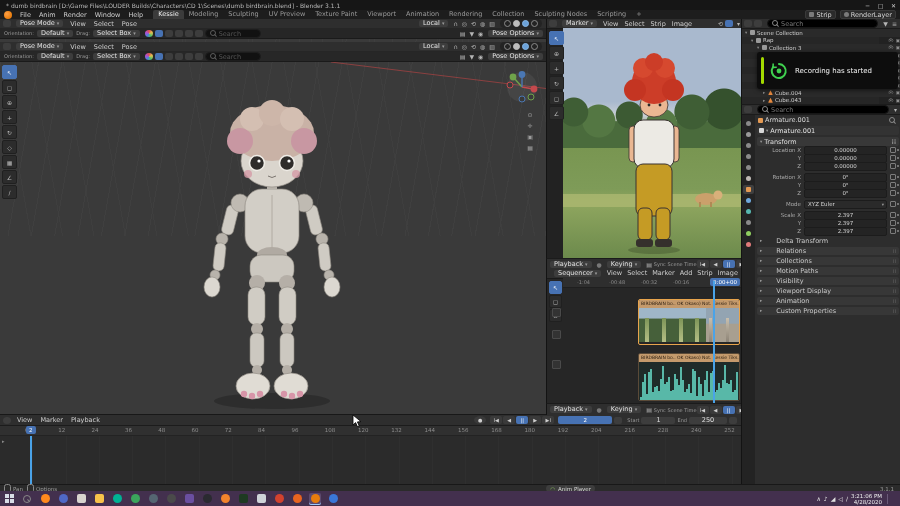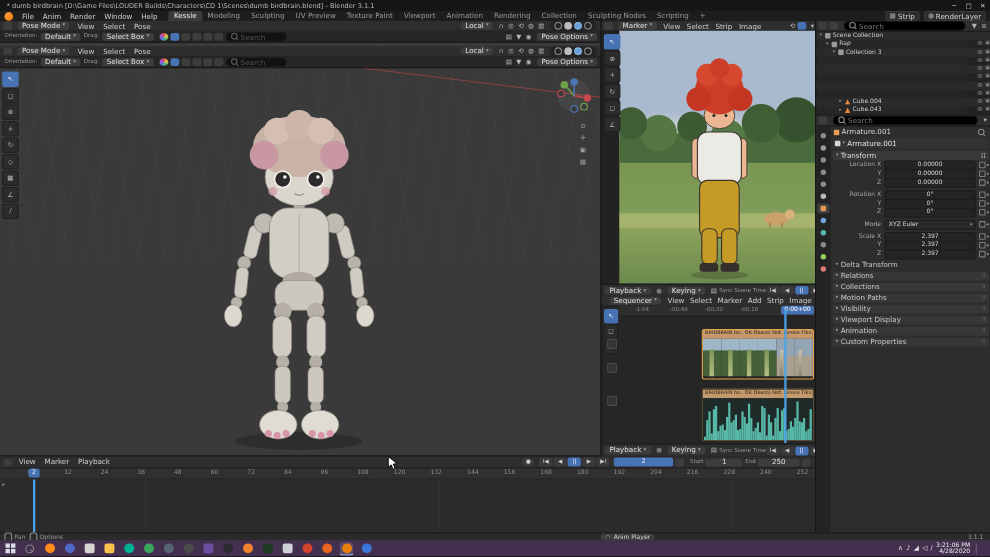--- a/index.html
+++ b/index.html
@@ -809,6 +809,15 @@
     </div>
   </div>
 
+  <div id="notif" class="abs">
+    <div class="bar"></div>
+    <svg width="18" height="18" viewBox="0 0 18 18">
+      <path d="M9 2 A7 7 0 1 1 3 5" fill="none" stroke="#3fd14f" stroke-width="2" stroke-linecap="round"></path>
+      <path d="M3.2 1.5 L3 5.4 L6.8 5.2" fill="none" stroke="#3fd14f" stroke-width="1.6"></path>
+      <circle cx="9" cy="9" r="2.4" fill="#3fd14f"></circle>
+    </svg>
+    <div class="txt" style="margin-left:7px">Recording has started</div>
+  </div>
 
   <div id="props" class="abs">
     <div id="pr-header">

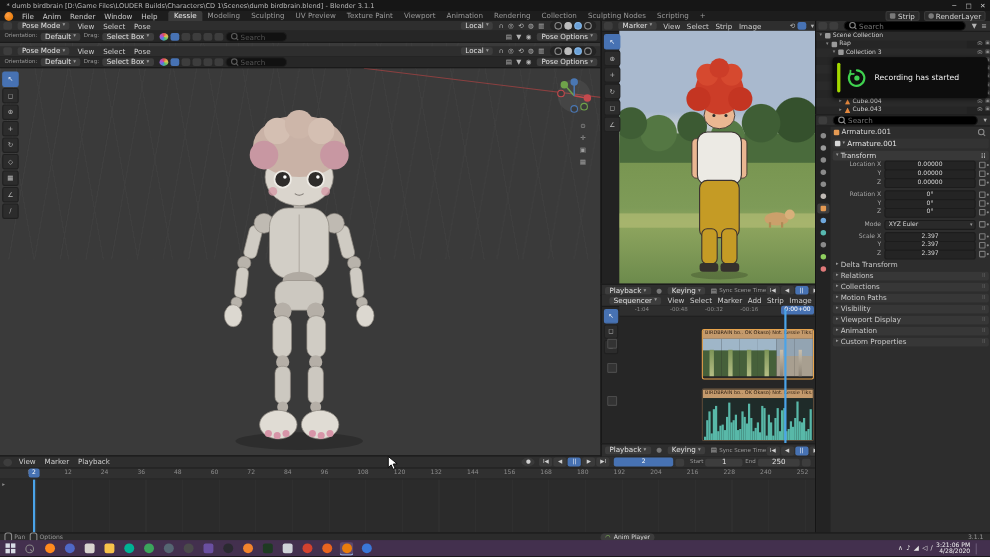--- a/index.html
+++ b/index.html
@@ -127,7 +127,7 @@
   .fdeco{width:12px;display:flex;align-items:center;justify-content:flex-end;gap:1px;flex:none;}
   .lockic{width:4px;height:4px;border:1px solid #7c7c7c;border-radius:1px;}
   .animdot{width:2.5px;height:2.5px;border-radius:50%;background:#8b8b8b;}
-  .cpanel{display:flex;align-items:center;height:8.5px;background:#373737;margin:1.5px 2px 0 2px;border-radius:2px;padding:0 3px;color:#c9c9c9;}
+  .cpanel{display:flex;align-items:center;height:8.5px;background:#373737;margin:1.5px 2px 0 2px;border-radius:2px;padding:0 3px;color:#c9c9c9;gap:12px;}
   .cpanel .dots{margin-left:auto;color:#6f6f6f;font-size:5px;}
   .caret{color:#9a9a9a;font-size:4.5px;margin-right:2px;}
   

